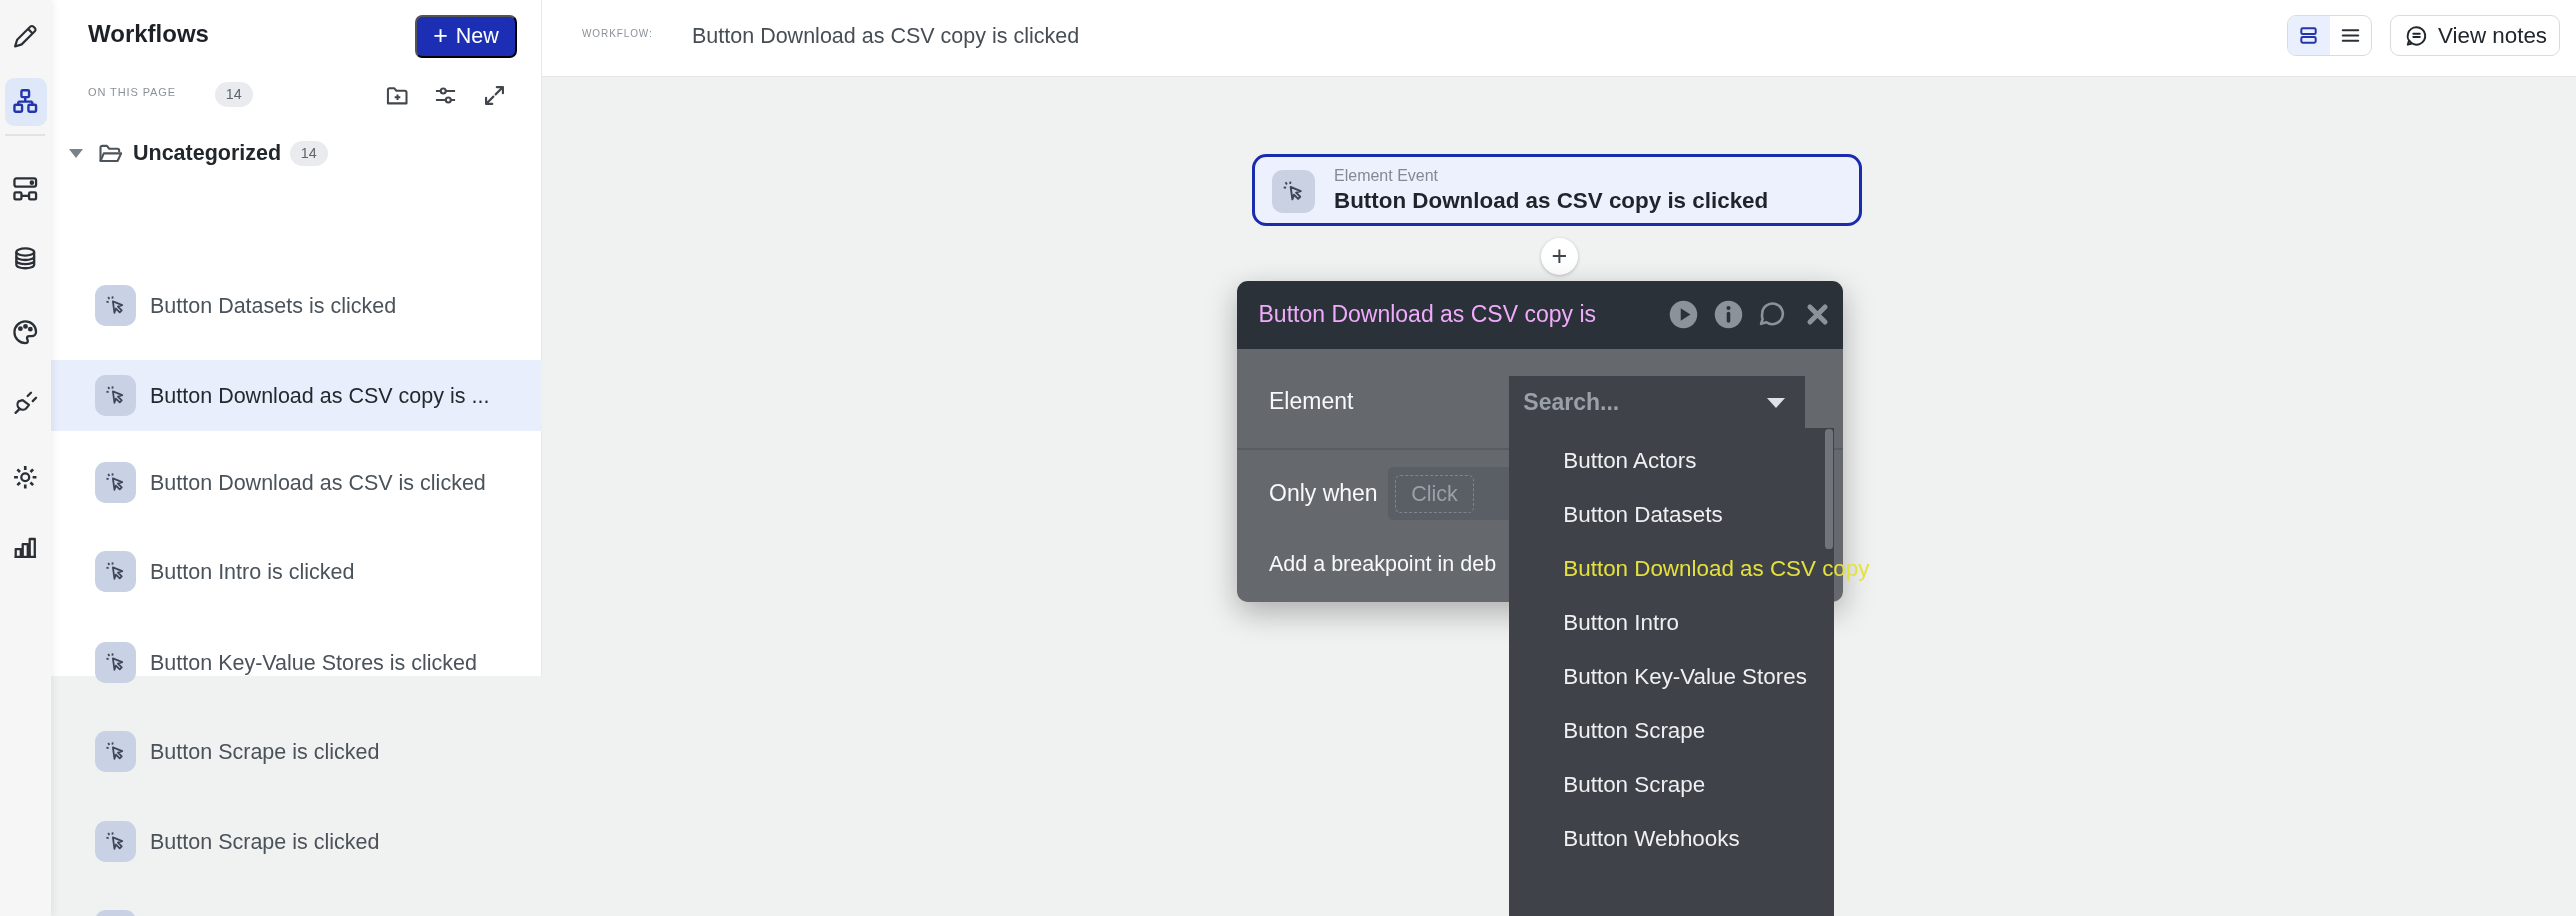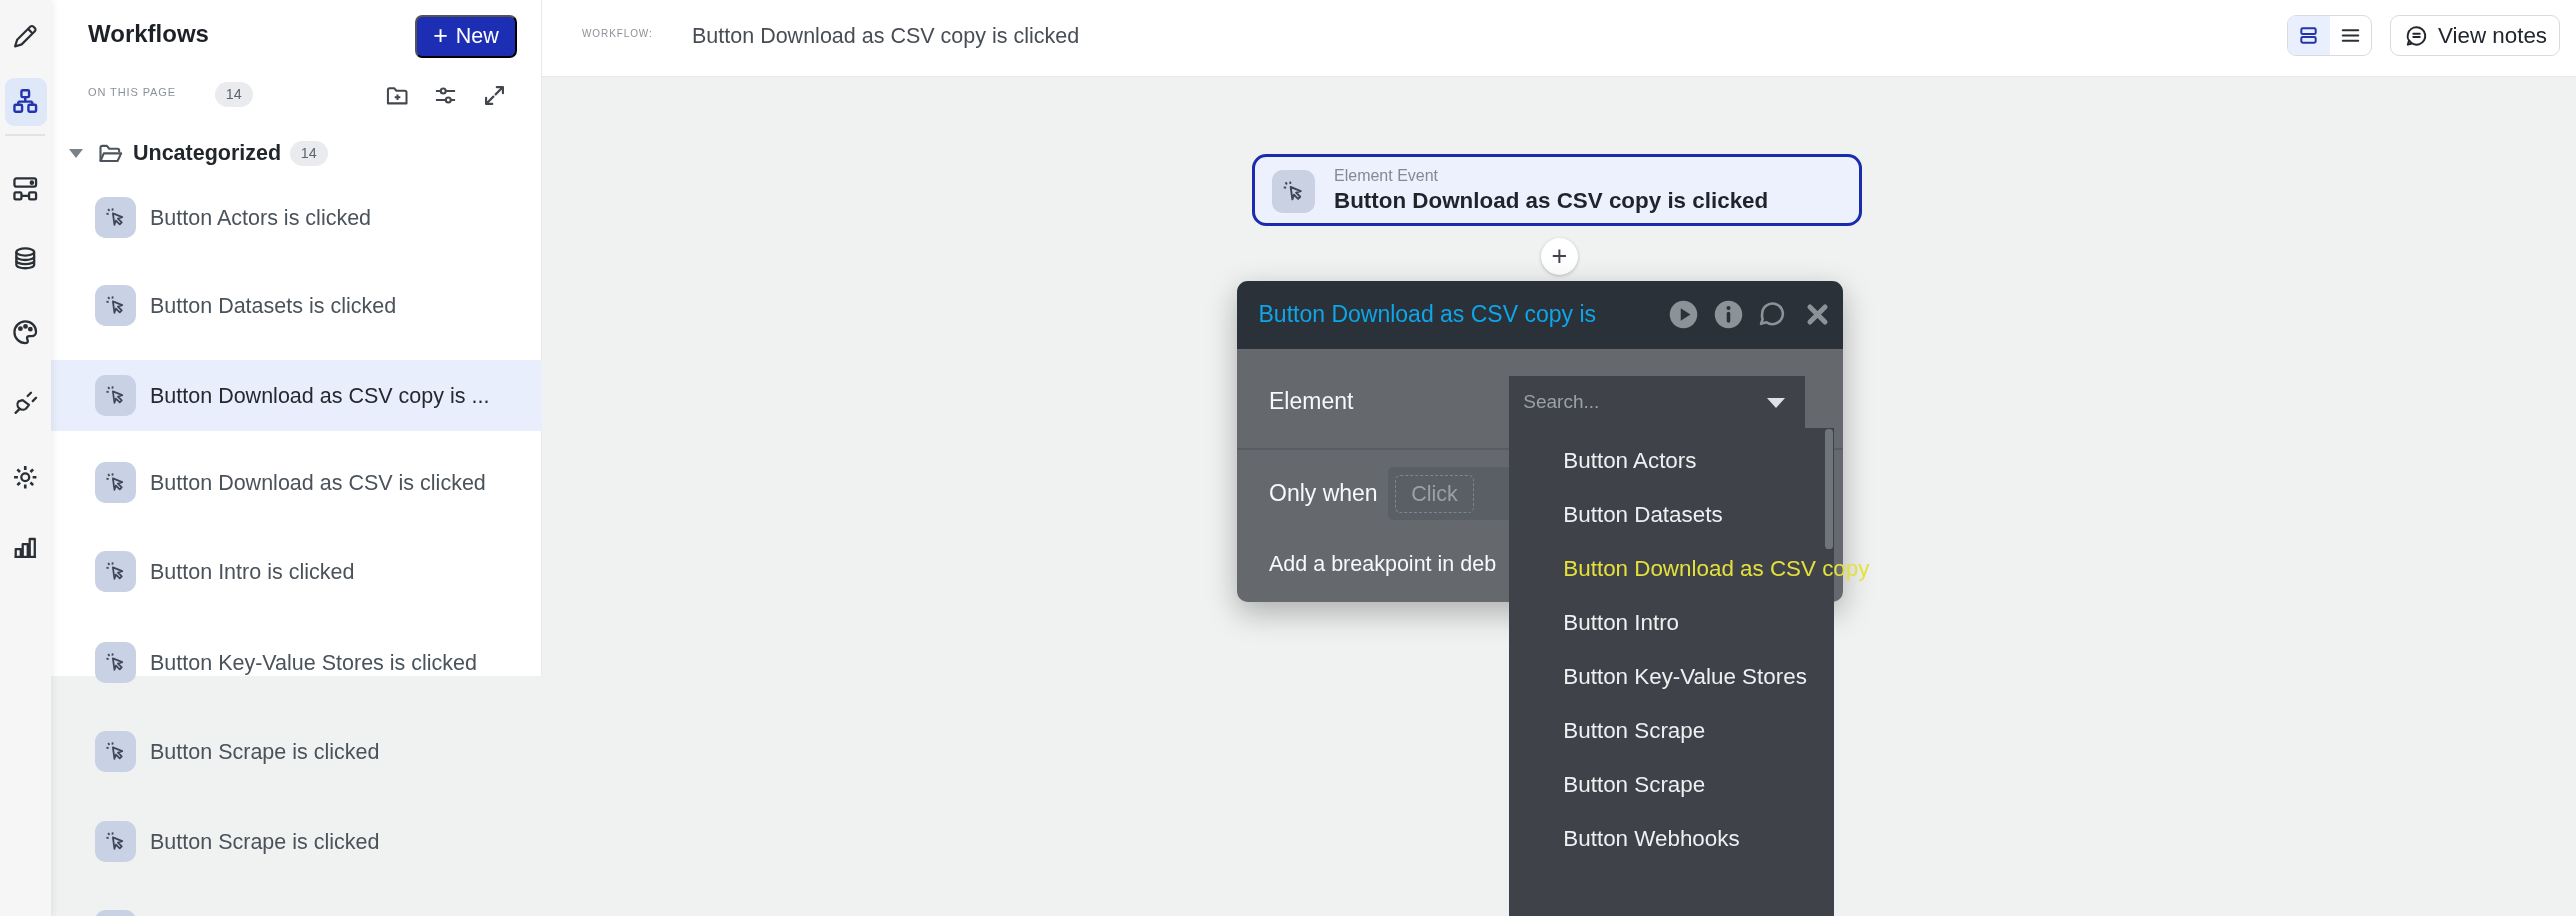--- a/index.html
+++ b/index.html
@@ -220,15 +220,6 @@
     <span class="folder-name">Uncategorized</span>
     <span class="pill folder-pill">14</span>
 
-    <div class="wf-row" style="top:182px;">
-      <span class="wf-ico">
-          <svg viewBox="0 0 24 24" fill="none" stroke="currentColor" stroke-width="1.7" stroke-linejoin="round">
-            <path d="M9.5 8l9 3.6-4.2 1.4 3.7 3.7-1.9 1.9-3.7-3.7-1.4 4.1z"></path>
-            <path d="M5 3.8l1.1 1.9M3.3 8.3l2.1.4M9.3 3.2l-.3 2.1"></path>
-          </svg>
-        </span>
-      <span class="wf-label">Button Actors is clicked</span>
-    </div>
     <div class="wf-row" style="top:270px;">
       <span class="wf-ico">
           <svg viewBox="0 0 24 24" fill="none" stroke="currentColor" stroke-width="1.7" stroke-linejoin="round">

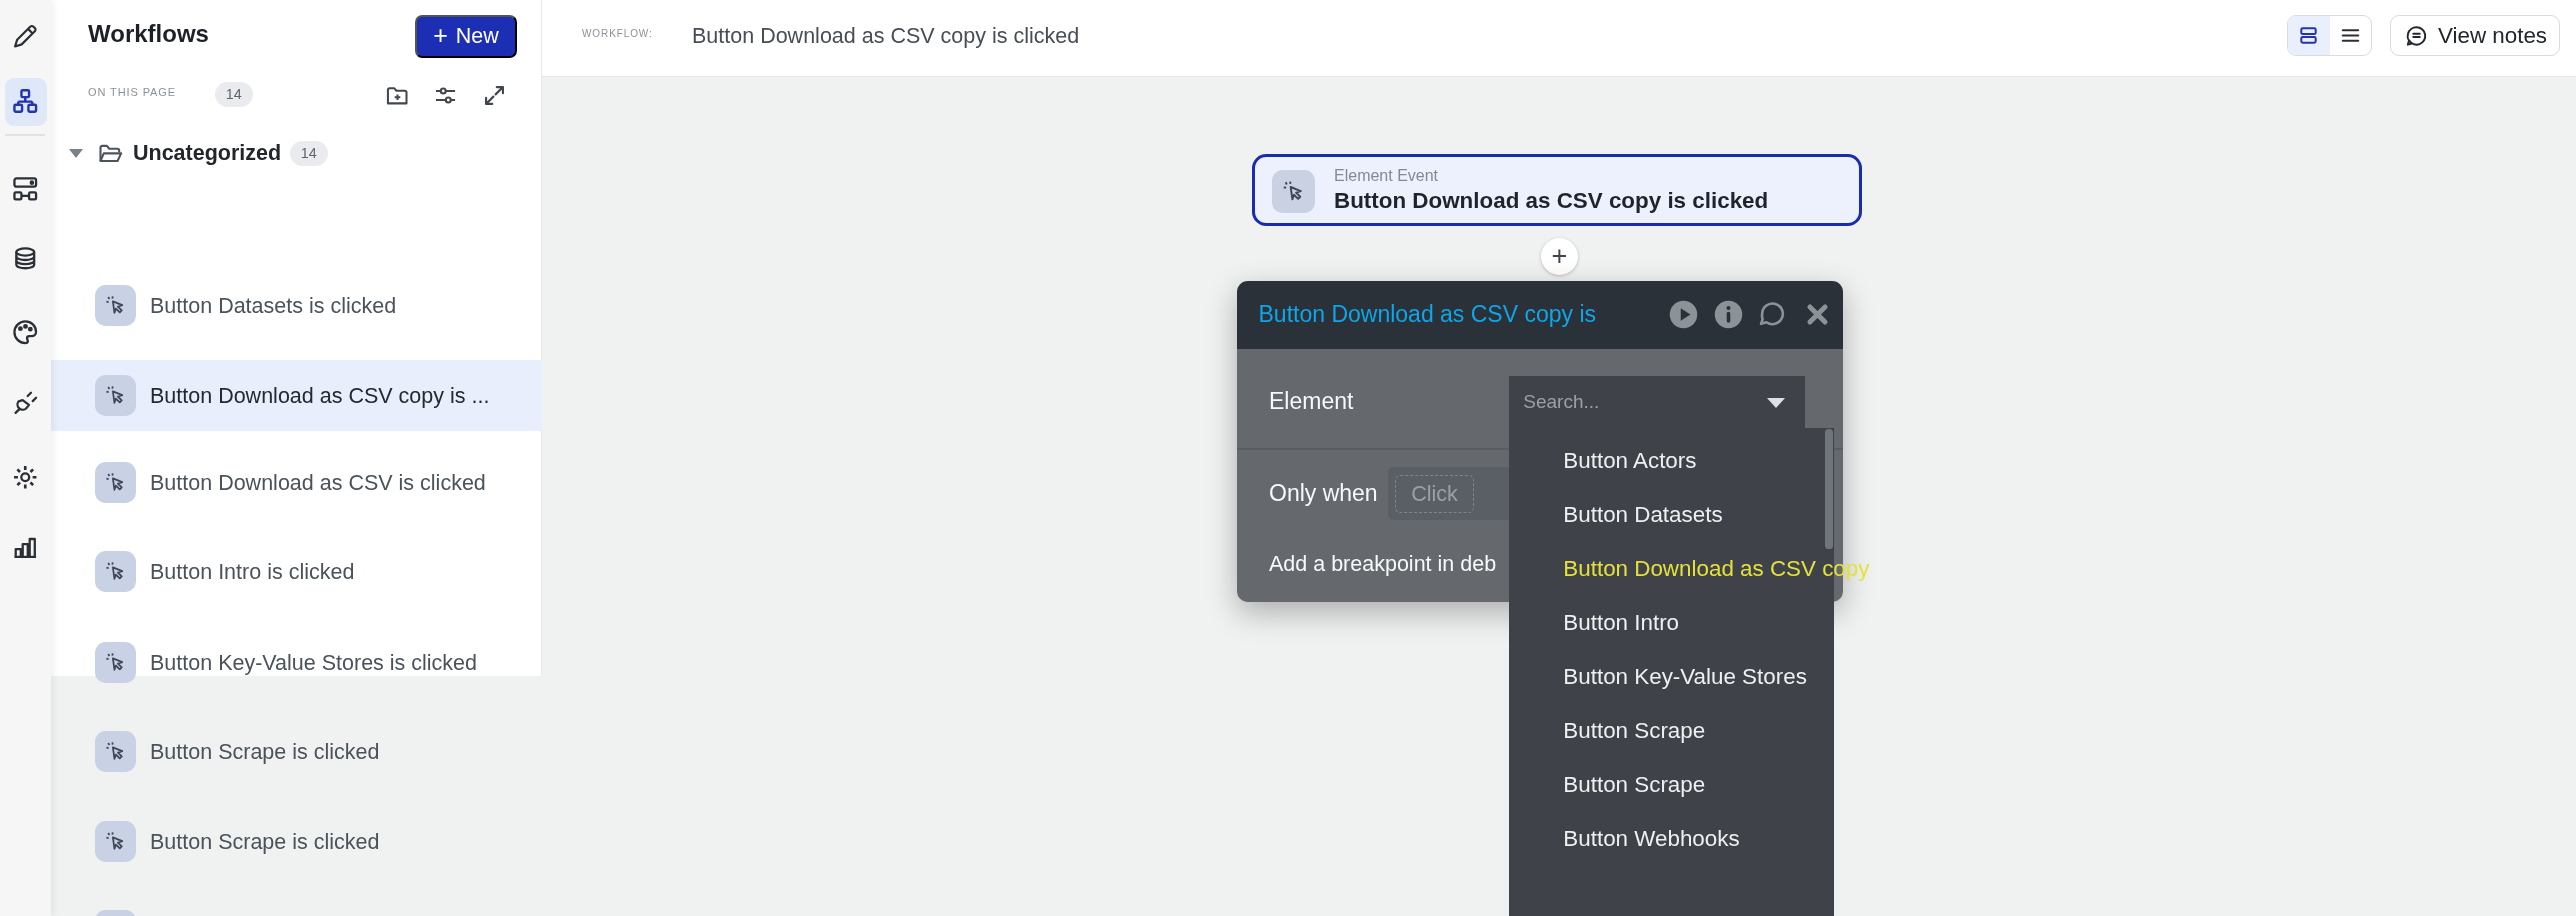--- a/index.html
+++ b/index.html
@@ -82,7 +82,7 @@
           box-shadow:0 10.8px 30.5px rgba(0,0,0,.28); z-index:3; }
   .modal-header { position:absolute; left:0; top:0; width:100%; height:68px; background:#2b3138;
           border-radius:10.8px 10.8px 0 0; }
-  .modal-title { position:absolute; left:21.5px; top:20px; font-size:23px; color:#0ea5e9; white-space:nowrap; }
+  .modal-title { position:absolute; left:21.5px; top:20px; font-size:23px; color:#f0abfc; white-space:nowrap; }
   .modal-icons { position:absolute; right:9px; top:17px; display:flex; gap:11.7px; align-items:center; }
   .modal-icons .mi { width:33px; height:33px; cursor:pointer; color:#8b9298; }
   .modal-icons svg { width:100%; height:100%; }

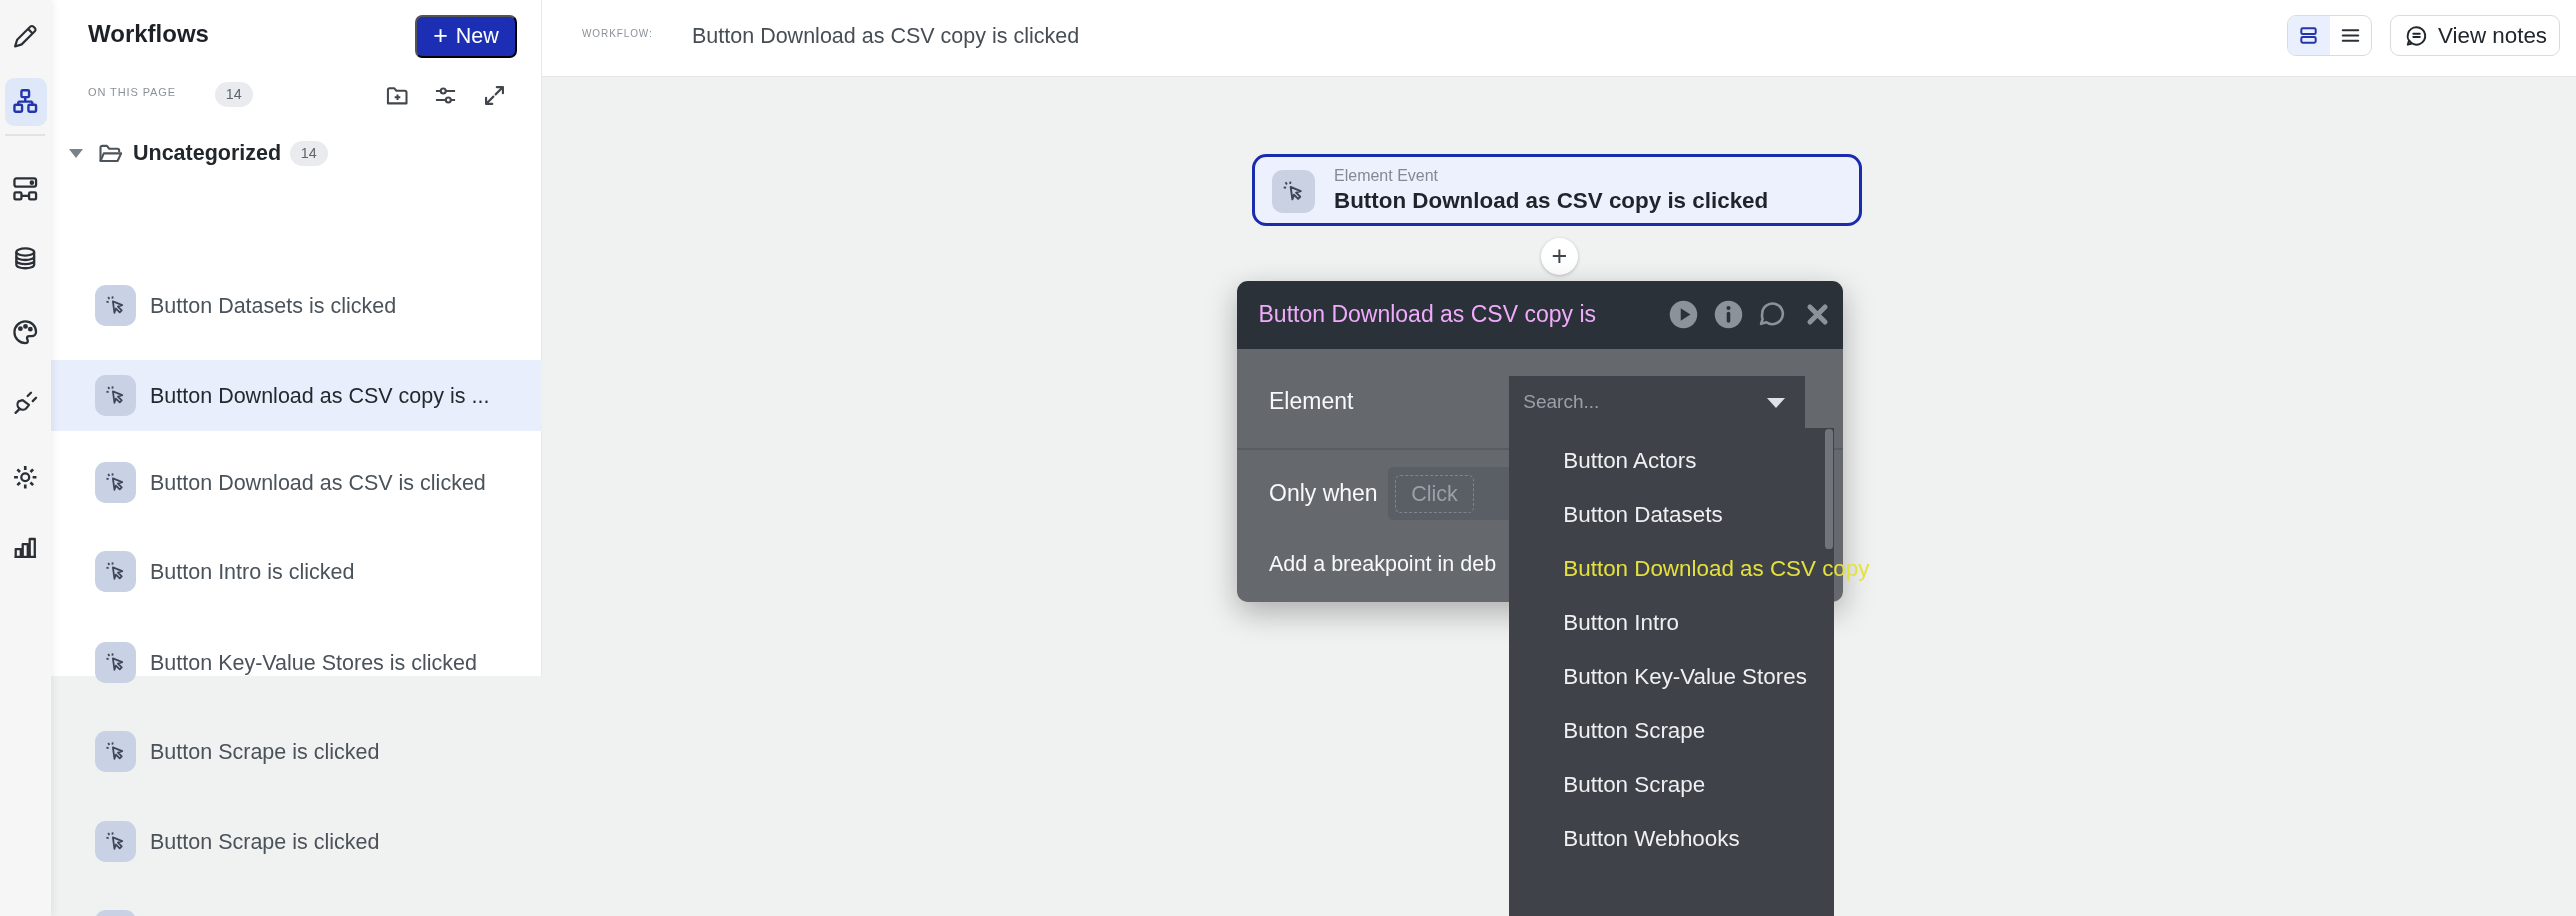--- a/index.html
+++ b/index.html
@@ -100,8 +100,8 @@
   
   .dd-search { position:absolute; left:1509px; top:376px; width:296px; height:52px; background:#3f4349; z-index:4; }
   .dd-search input { position:absolute; left:14.3px; top:0; width:224px; height:52px; background:transparent;
-          border:none; outline:none; font-size:19px; color:#e9ebed;
-          font-family:"Liberation Sans","DejaVu Sans",sans-serif; }
+          border:none; outline:none; font-size:23px; color:#e9ebed;
+          font-family:"Liberation Sans","DejaVu Sans",sans-serif;font-weight:bold; }
   .dd-search input::placeholder { color:#9aa0a7; opacity:1; }
   .dd-caret { position:absolute; right:20px; top:22.4px; width:0; height:0; border-left:9px solid transparent;
           border-right:9px solid transparent; border-top:10px solid #dfe2e5; cursor:pointer; }

